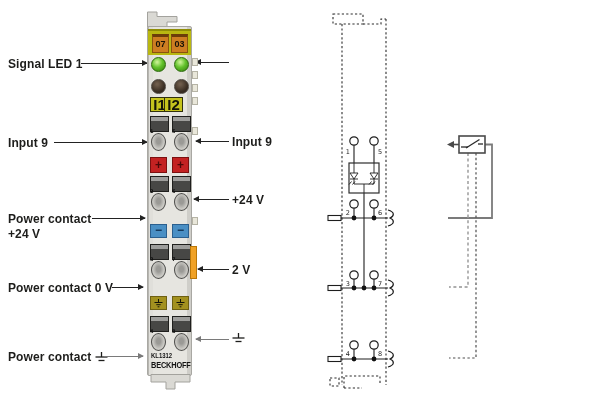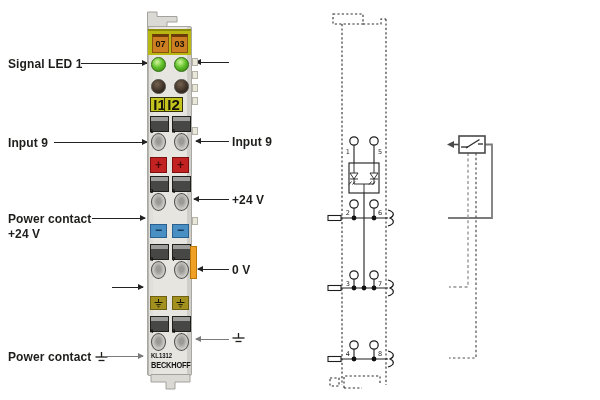--- a/index.html
+++ b/index.html
@@ -101,7 +101,7 @@
   <div class="arrow arrow-l" style="left:194px;top:199px;width:35px"></div>
 
   <div class="lbl" style="left:232px;top:263px">
-    <span>0 V</span>
+    <span>2 V</span>
   </div>
   <div class="arrow arrow-l" style="left:198px;top:269px;width:31px"></div>
 

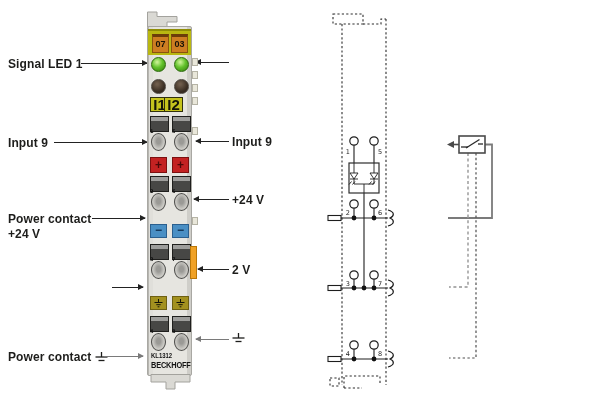--- a/index.html
+++ b/index.html
@@ -74,6 +74,9 @@
   </div>
   <div class="arrow arrow-r" style="left:92px;top:218px;width:53px"></div>
 
+  <div class="lbl" style="left:8px;top:281px">
+    <span>Power contact 0 V</span>
+  </div>
   <div class="arrow arrow-r" style="left:112px;top:287px;width:31px"></div>
 
   <div class="lbl" style="left:8px;top:350px">

